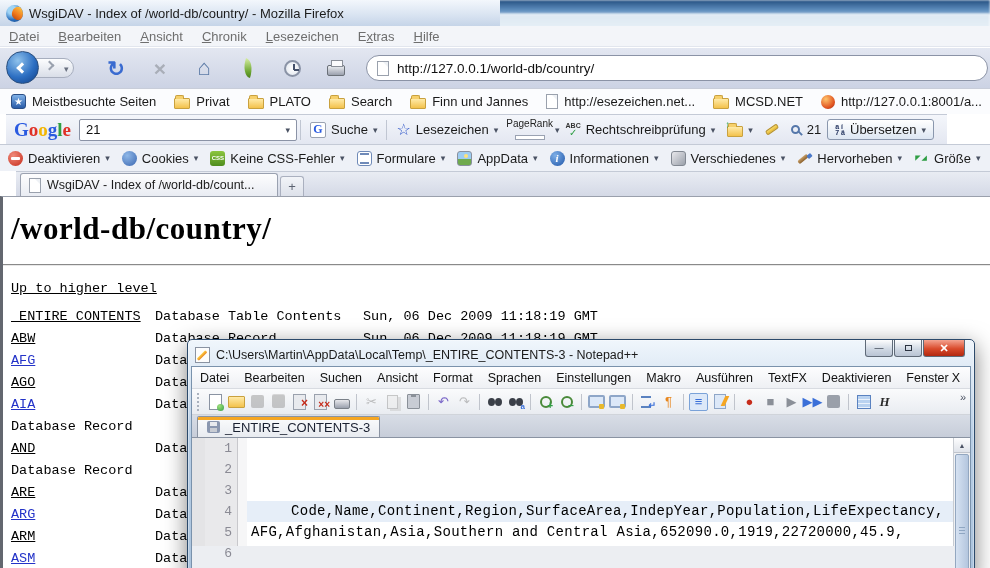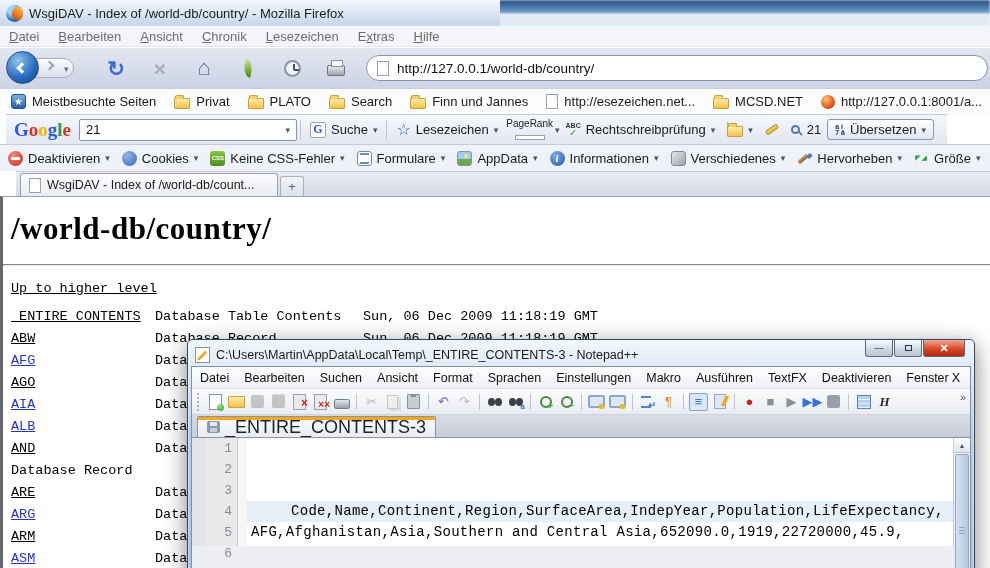--- a/index.html
+++ b/index.html
@@ -488,7 +488,6 @@
           </div>
 
           <div class="row unvisited" data-interactable="false">
-            <a class="ename" href="#" data-interactable="true">ALB</a>
             <span class="etype" data-interactable="false">Database Record</span>
             <span class="edate" data-interactable="false">Sun, 06 Dec 2009 11:18:19 GMT</span>
           </div>

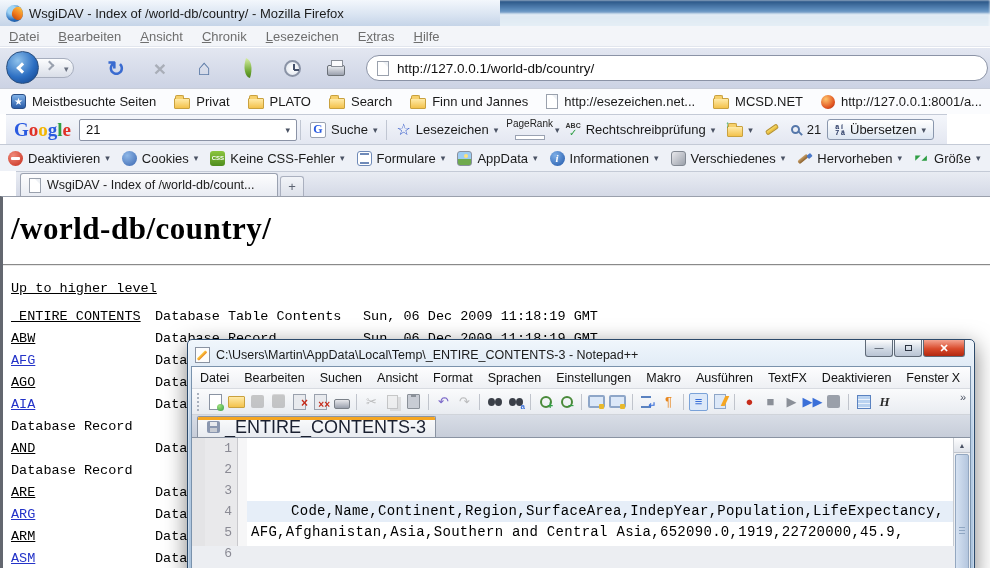--- a/index.html
+++ b/index.html
@@ -195,7 +195,7 @@
   .npp-tab{margin-left:5px;height:21px;background:linear-gradient(#fbfcfd,#e8ebf0);border:1px solid #8a93a2;border-bottom:none;
     border-radius:2px 2px 0 0;display:flex;align-items:center;gap:5px;padding:0 9px;position:relative;overflow:hidden;}
   .npp-tab::before{content:"";position:absolute;top:0;left:0;right:0;height:3px;background:#f5a623;}
-  .npp-tab .lab{font-size:18px;color:#1a2030;white-space:nowrap;}
+  .npp-tab .lab{font-size:13px;color:#1a2030;white-space:nowrap;}
   .tab-floppy{width:13px;height:12px;background:#8a97b0;border-radius:2px;position:relative;flex:none;}
   .tab-floppy::before{content:"";position:absolute;top:1px;left:3px;right:3px;height:4px;background:#e8eaee;}
   .tab-floppy::after{content:"";position:absolute;bottom:1px;left:3px;right:3px;height:4px;background:#c8ccd4;}

